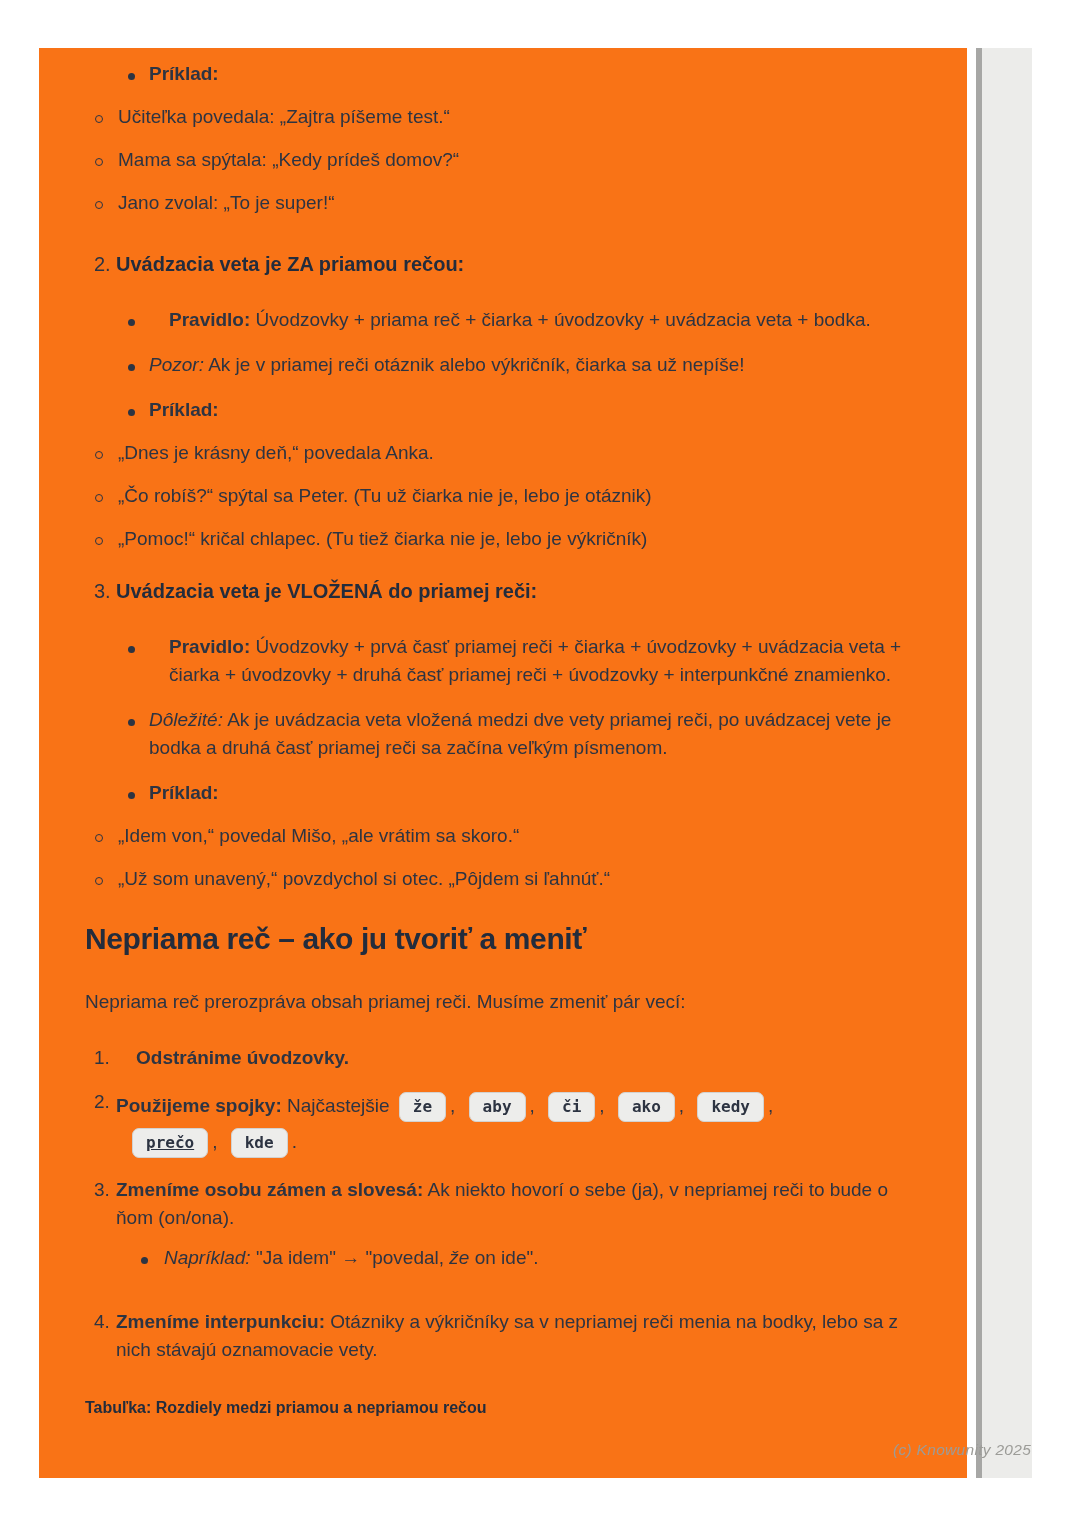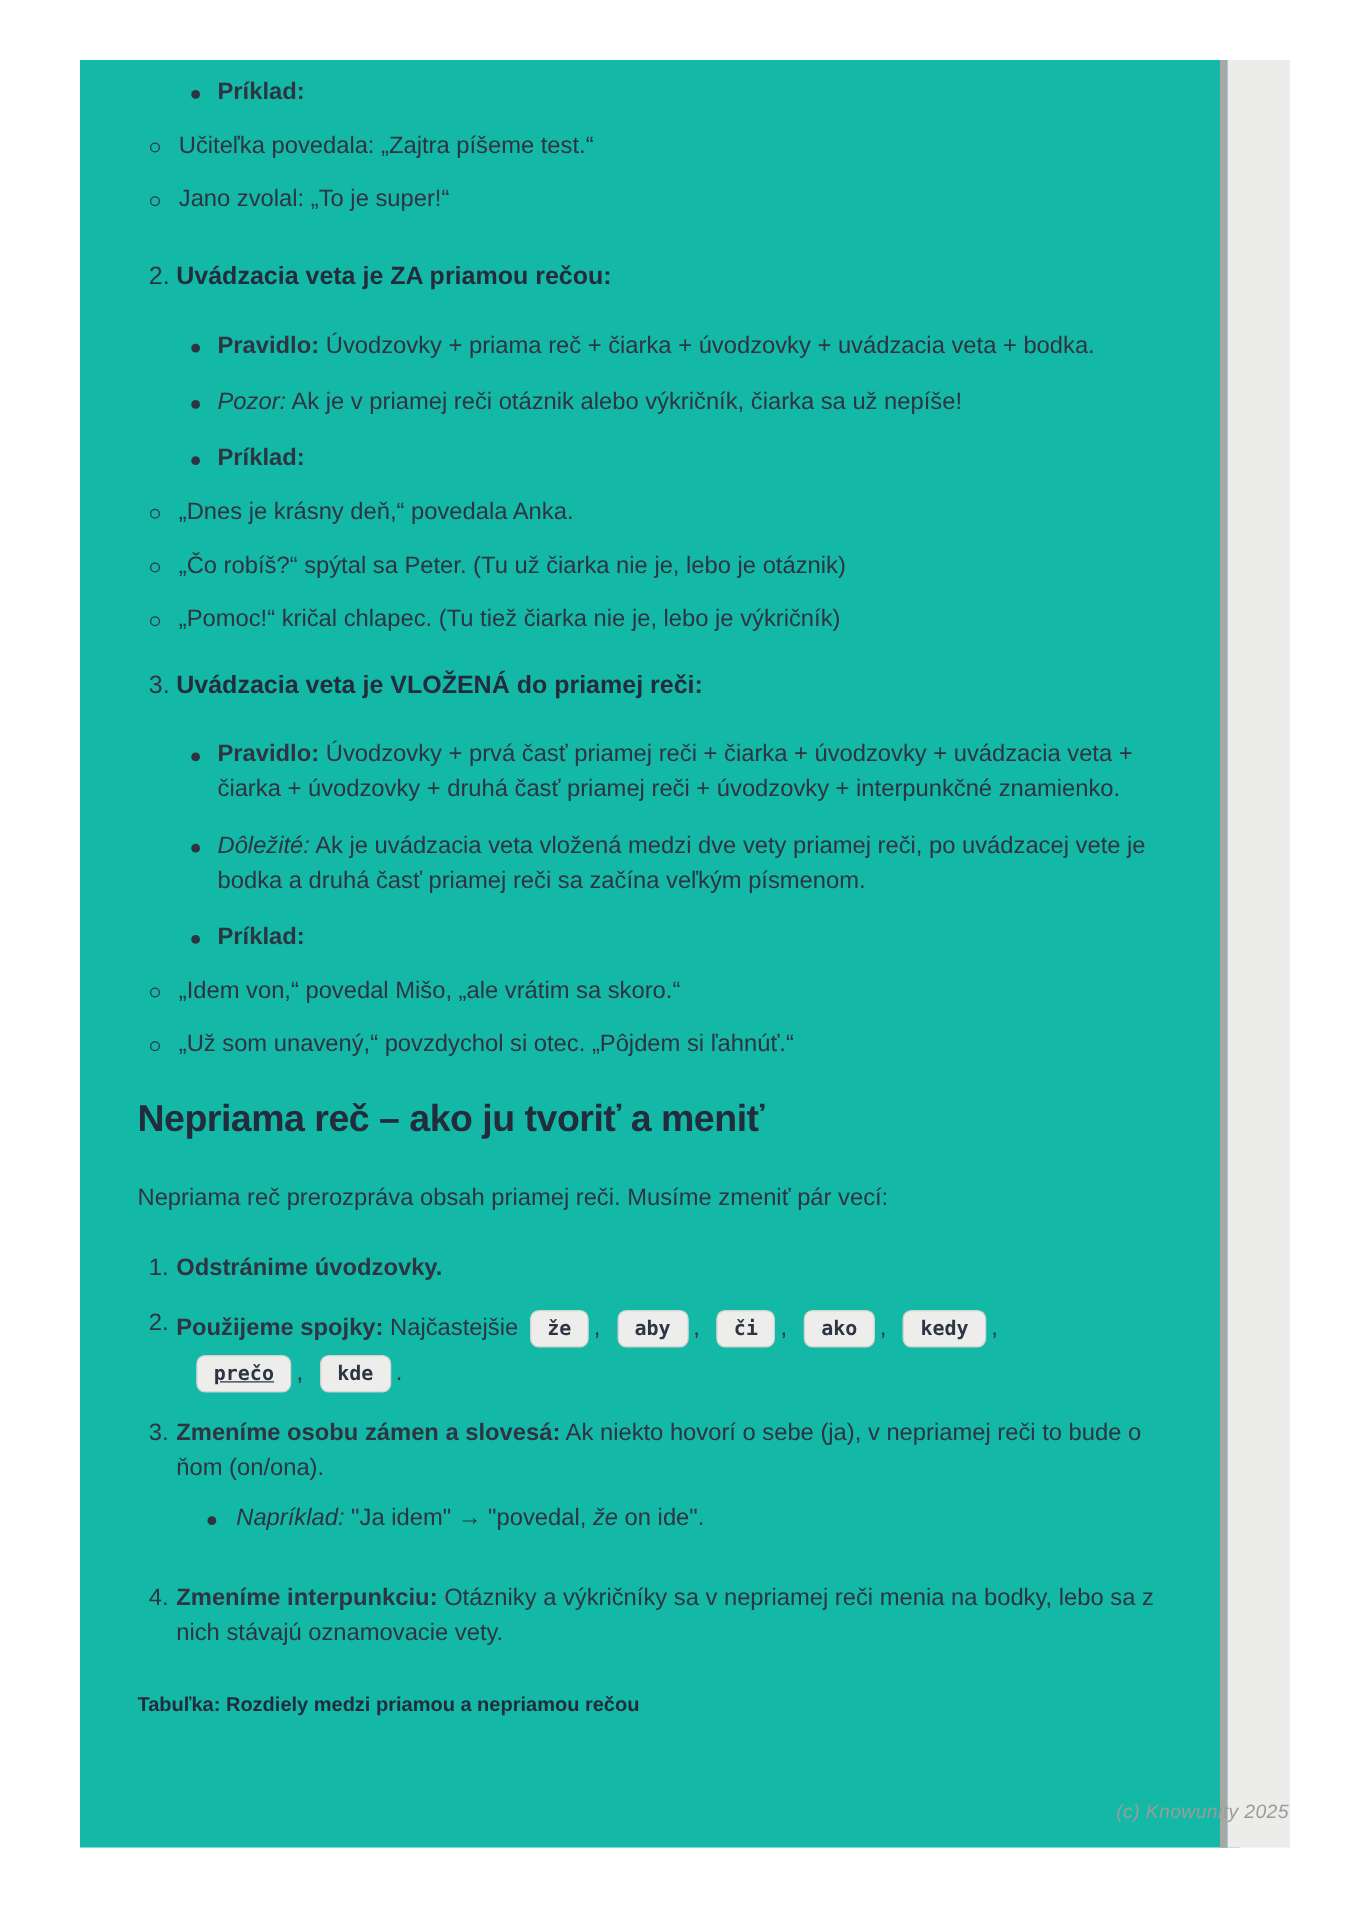--- a/index.html
+++ b/index.html
@@ -13,10 +13,10 @@
   }
   .doc-card {
     position: absolute;
-    left: 64px; top: 48px;
+    left: 39px; top: 48px;
     width: 928px; height: 1430px;
     box-sizing: border-box;
-    background: #14b8a6;
+    background: #f97316;
     padding: 12px 44px 0 46px;
     font-size: 19px;
     line-height: 28px;

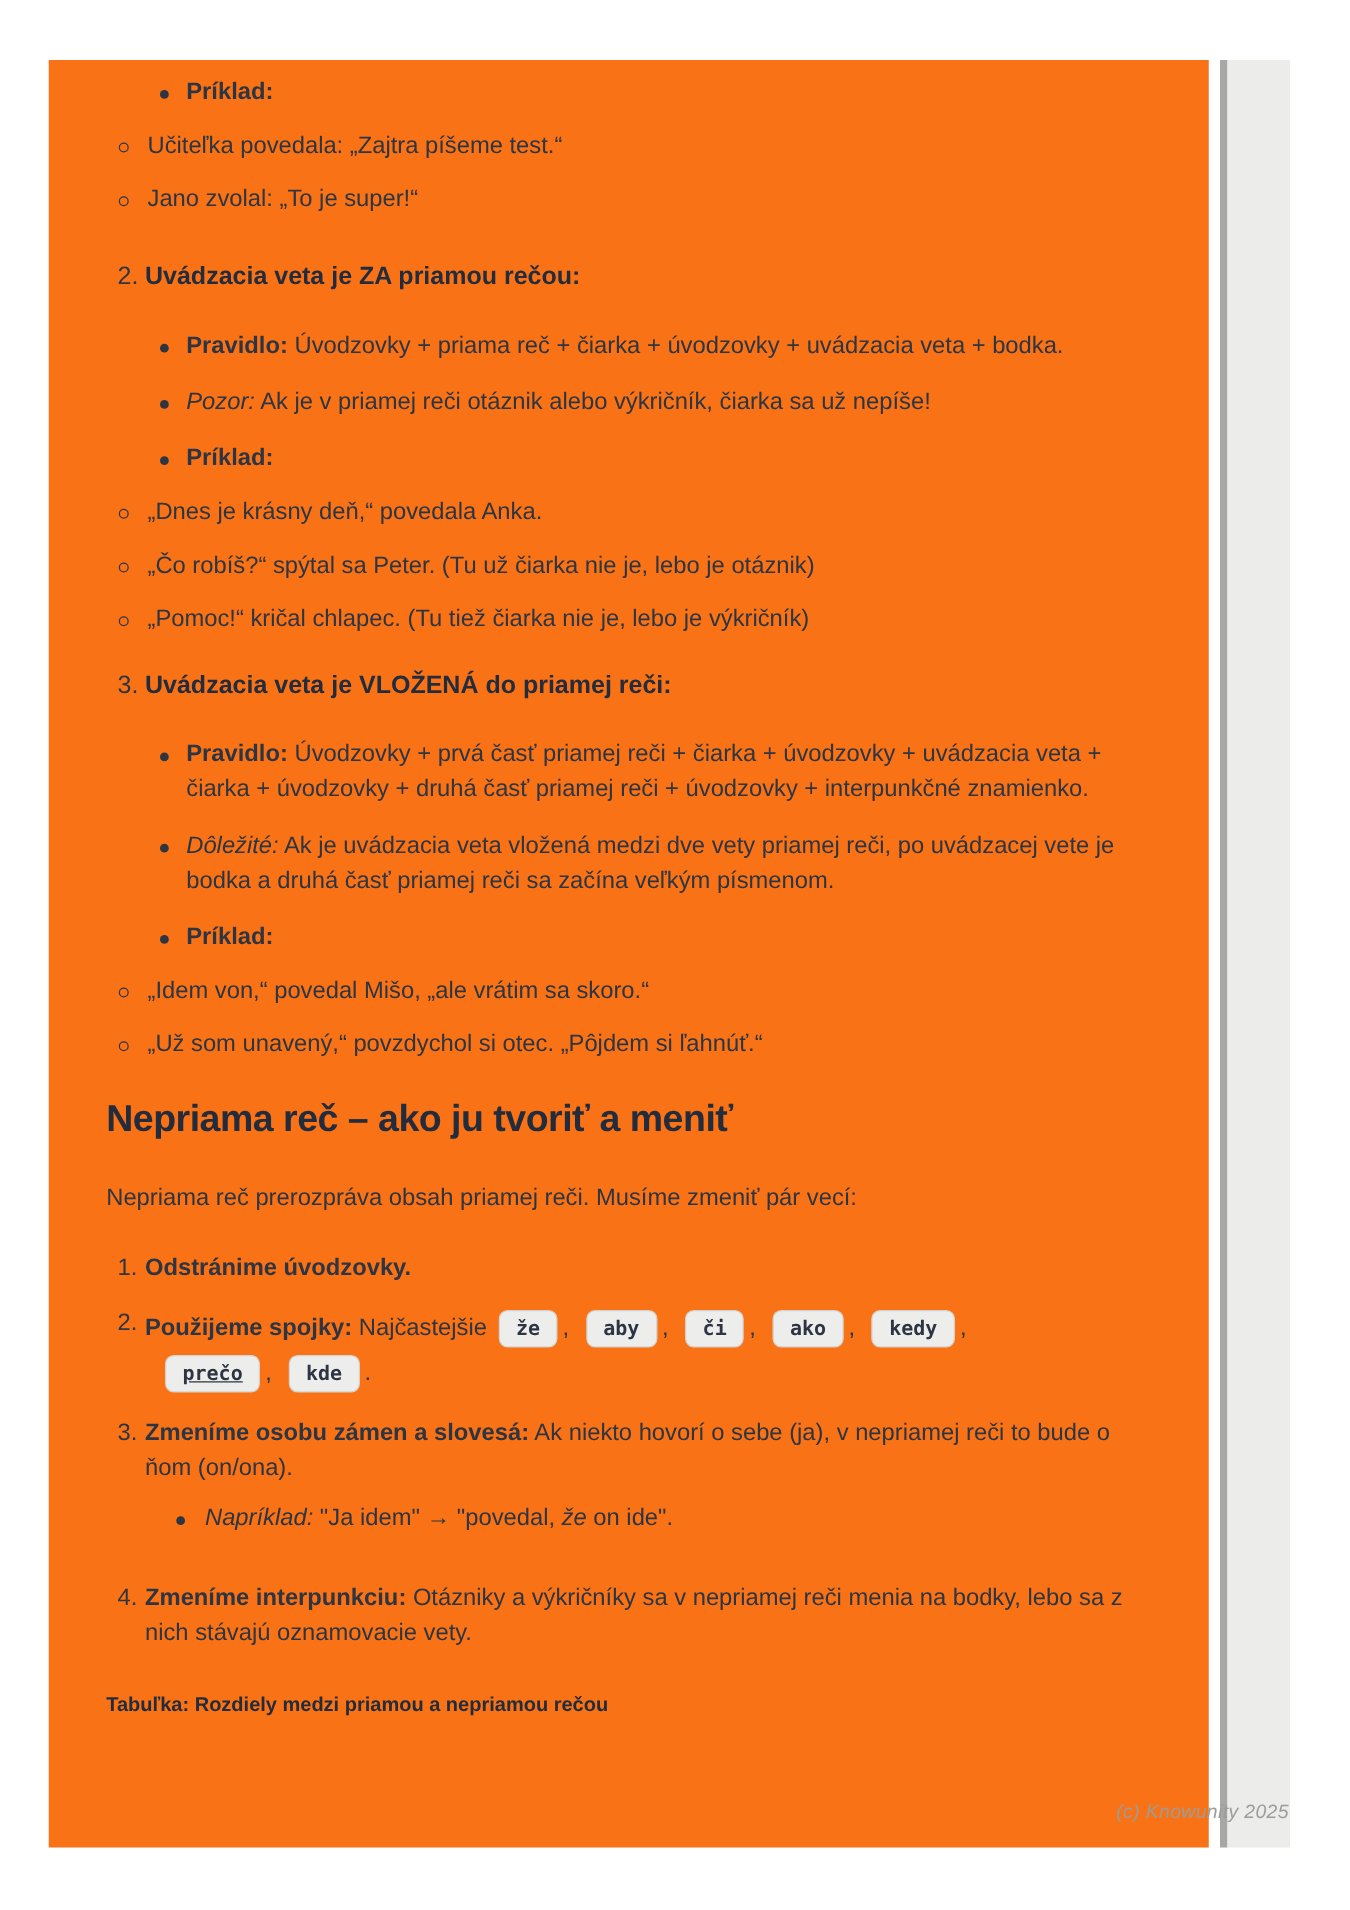--- a/index.html
+++ b/index.html
@@ -114,6 +114,10 @@
     </div>
     <div class="subli">
       <span class="mk2"><span class="circ"></span></span>
+      <span>Mama sa spýtala: „Kedy prídeš domov?“</span>
+    </div>
+    <div class="subli">
+      <span class="mk2"><span class="circ"></span></span>
       <span>Jano zvolal: „To je super!“</span>
     </div>
   </div>

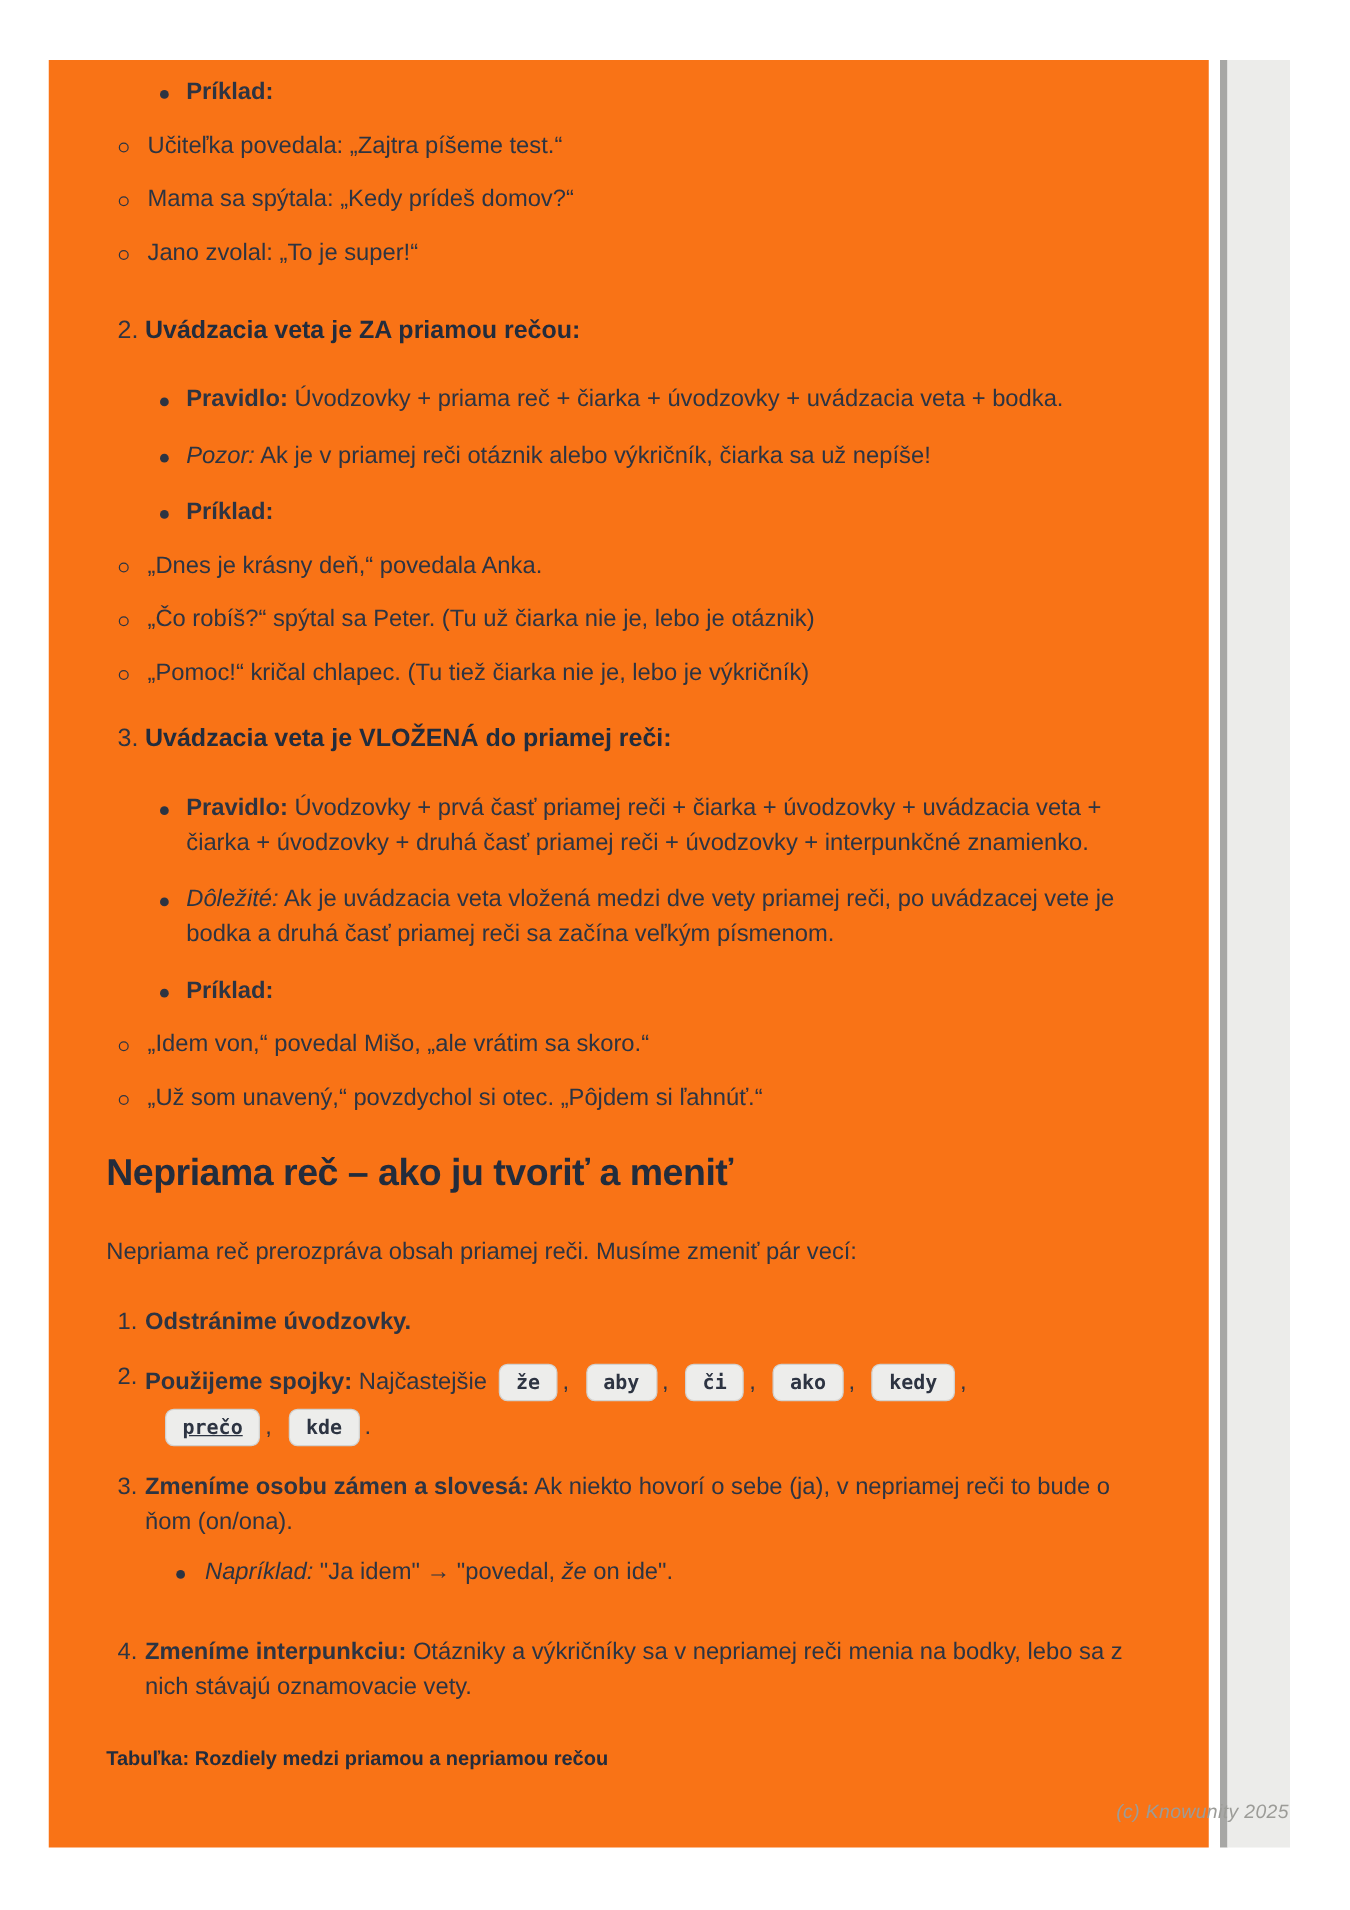--- a/index.html
+++ b/index.html
@@ -46,7 +46,7 @@
   .sec-h { font-size: 20px; line-height: 28px; }
   .sec-h .ttl { font-weight: 700; color: #232c3c; }
   .mt33 { margin-top: 33px; }
-  .mt28 { margin-top: 28px; }
+  .mt28 { margin-top: 28px; gap: 20px; }
   .mt24 { margin-top: 24px; }
   .mt17 { margin-top: 17px; }
   .mt16 { margin-top: 16px; }

